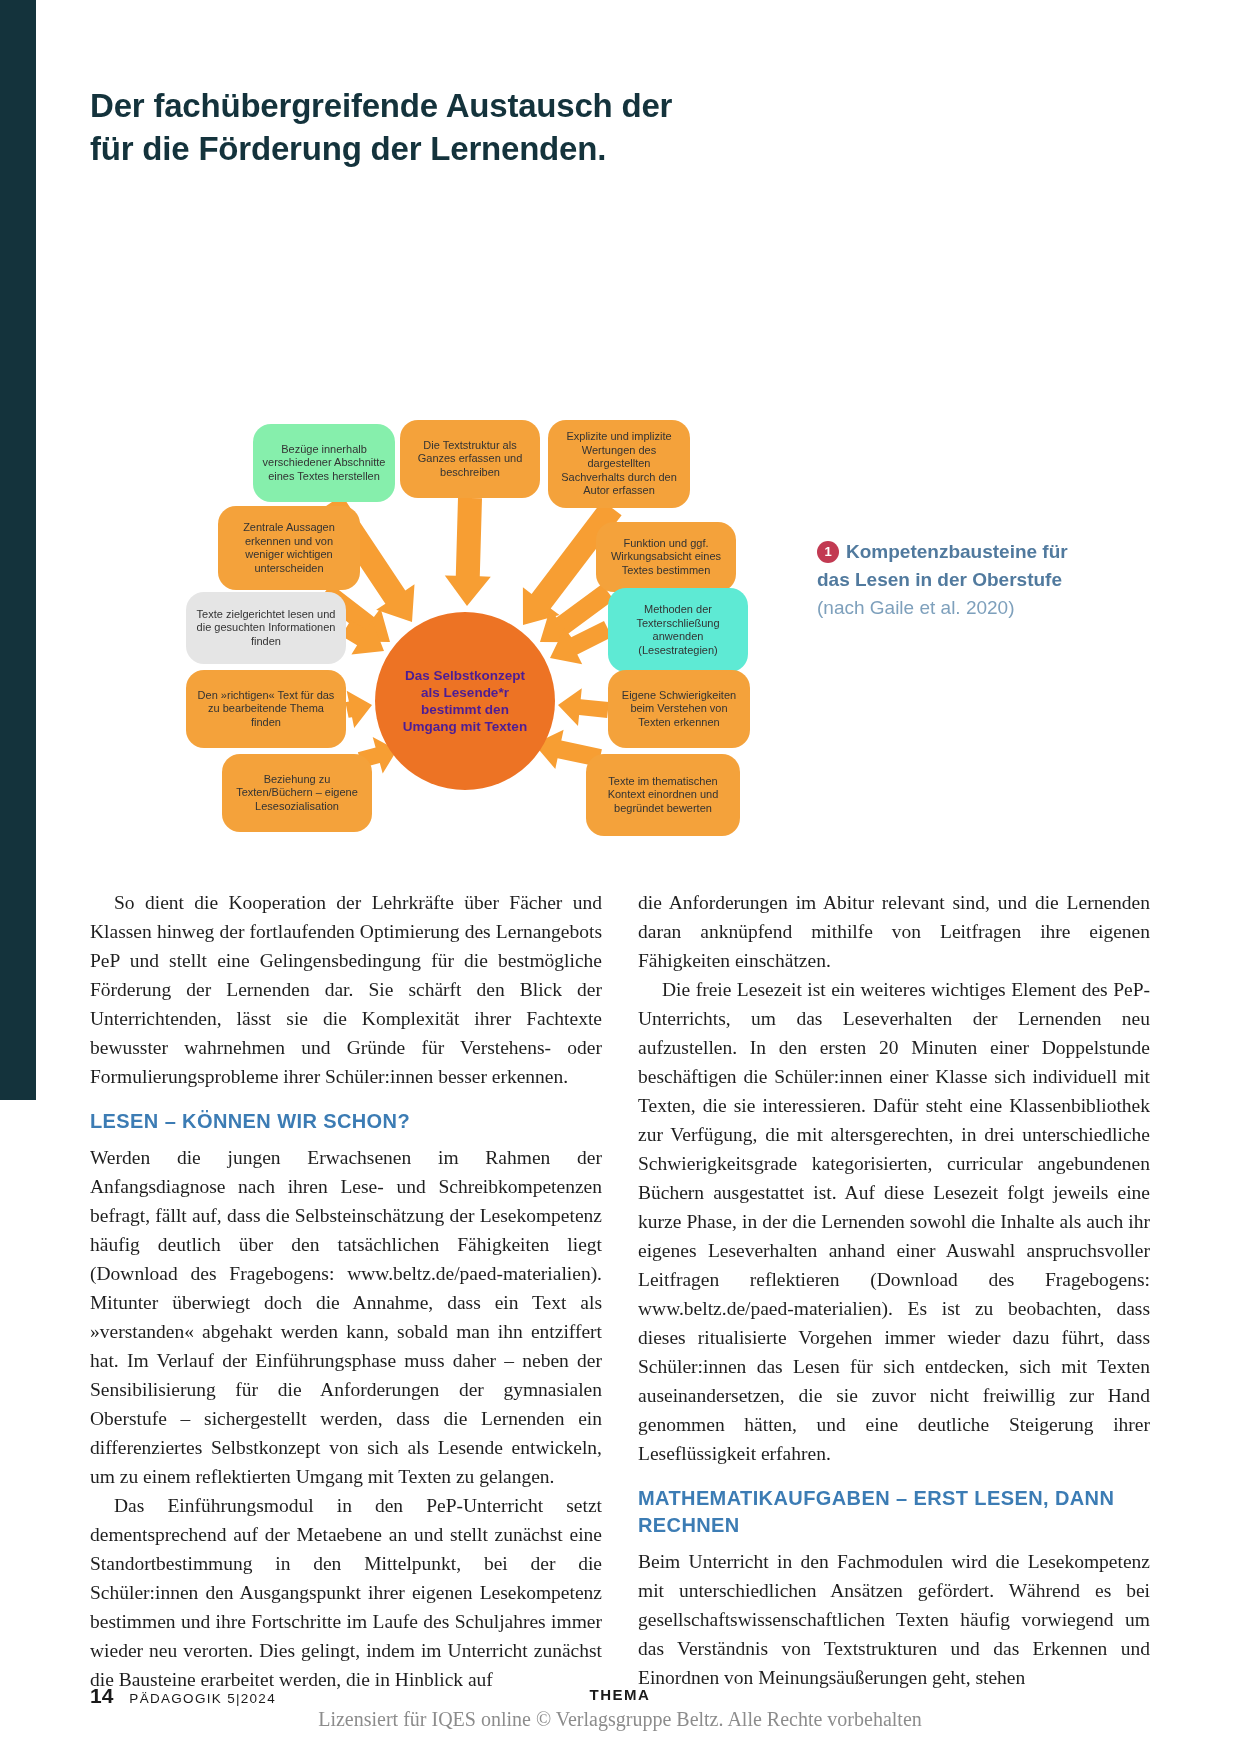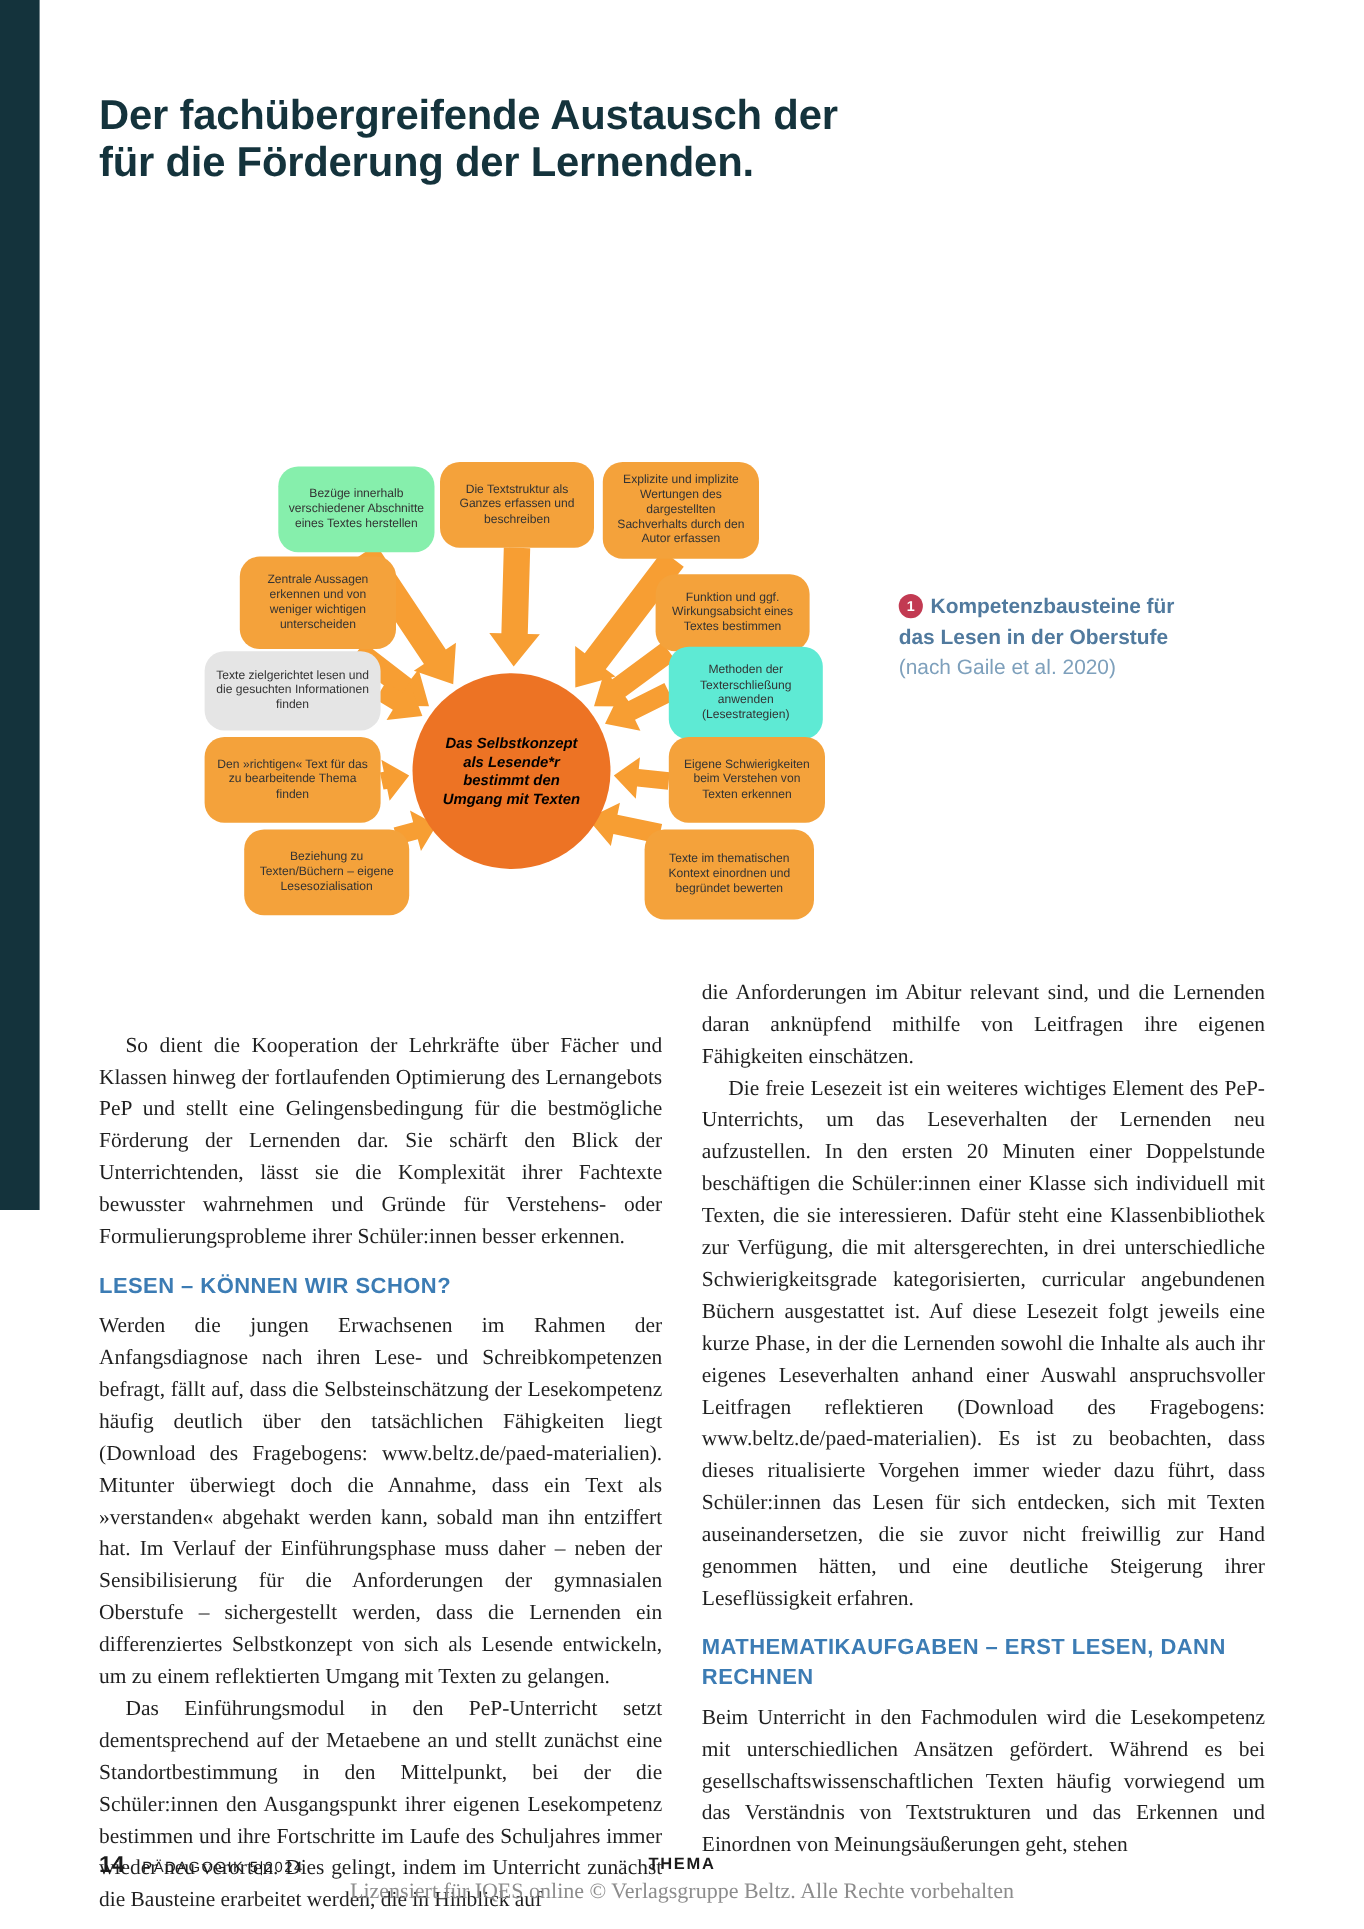--- a/index.html
+++ b/index.html
@@ -28,7 +28,7 @@
     width: 720px;
     font-family: "Liberation Sans", sans-serif;
     font-weight: 700;
-    font-size: 38px;
+    font-size: 33px;
     line-height: 43px;
     color: #14333C;
     letter-spacing: -0.2px;

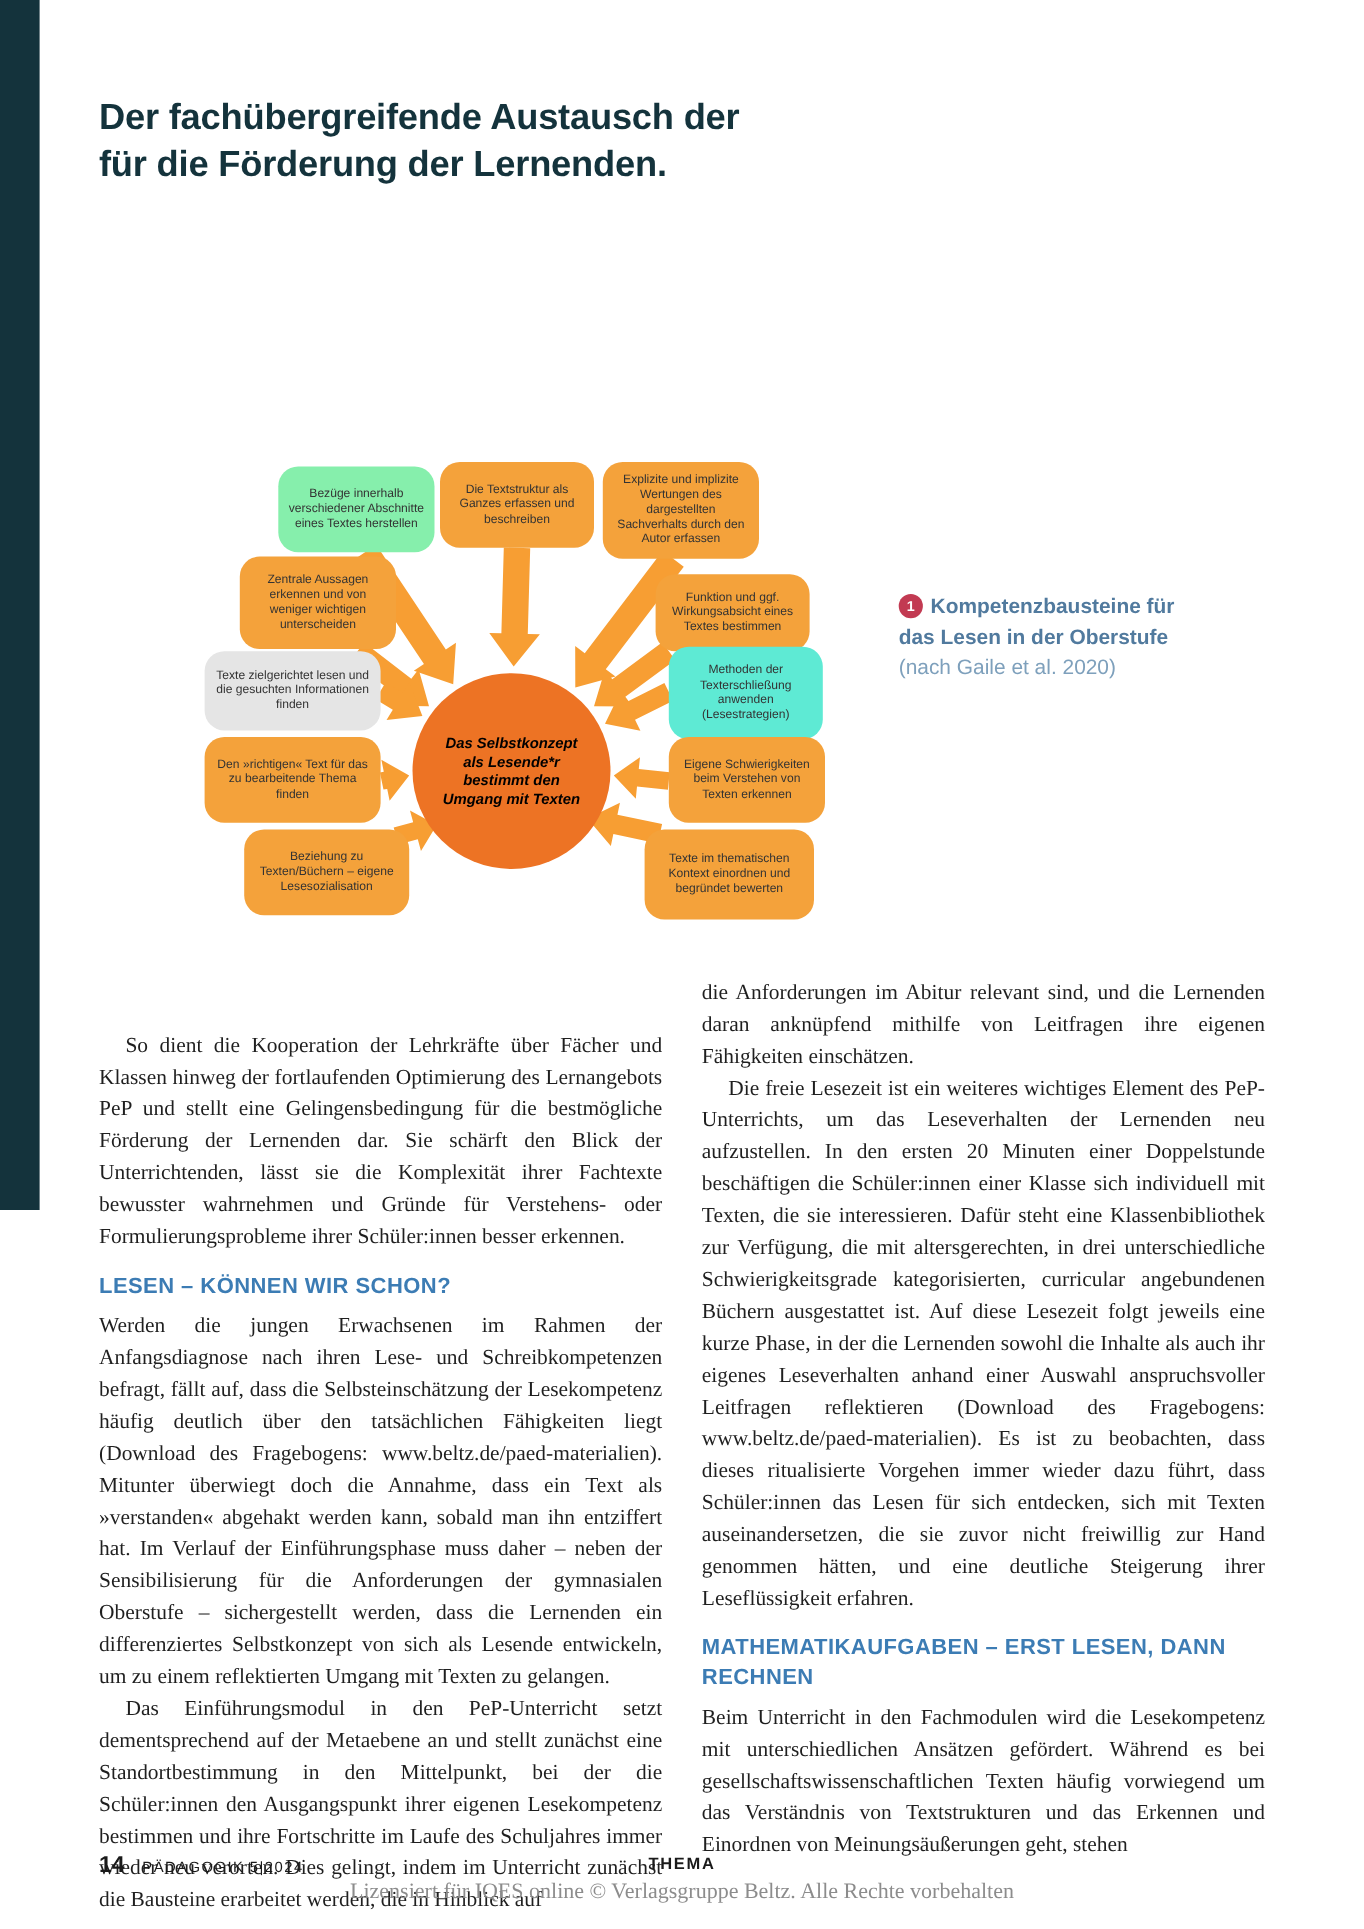--- a/index.html
+++ b/index.html
@@ -81,10 +81,9 @@
     font-weight: 700;
     font-size: 13.5px;
     line-height: 17px;
-    color: #000000;
+    color: #4c1d95;
     padding: 0 20px;
     box-sizing: border-box;
-    font-style: italic;
   }
 
   

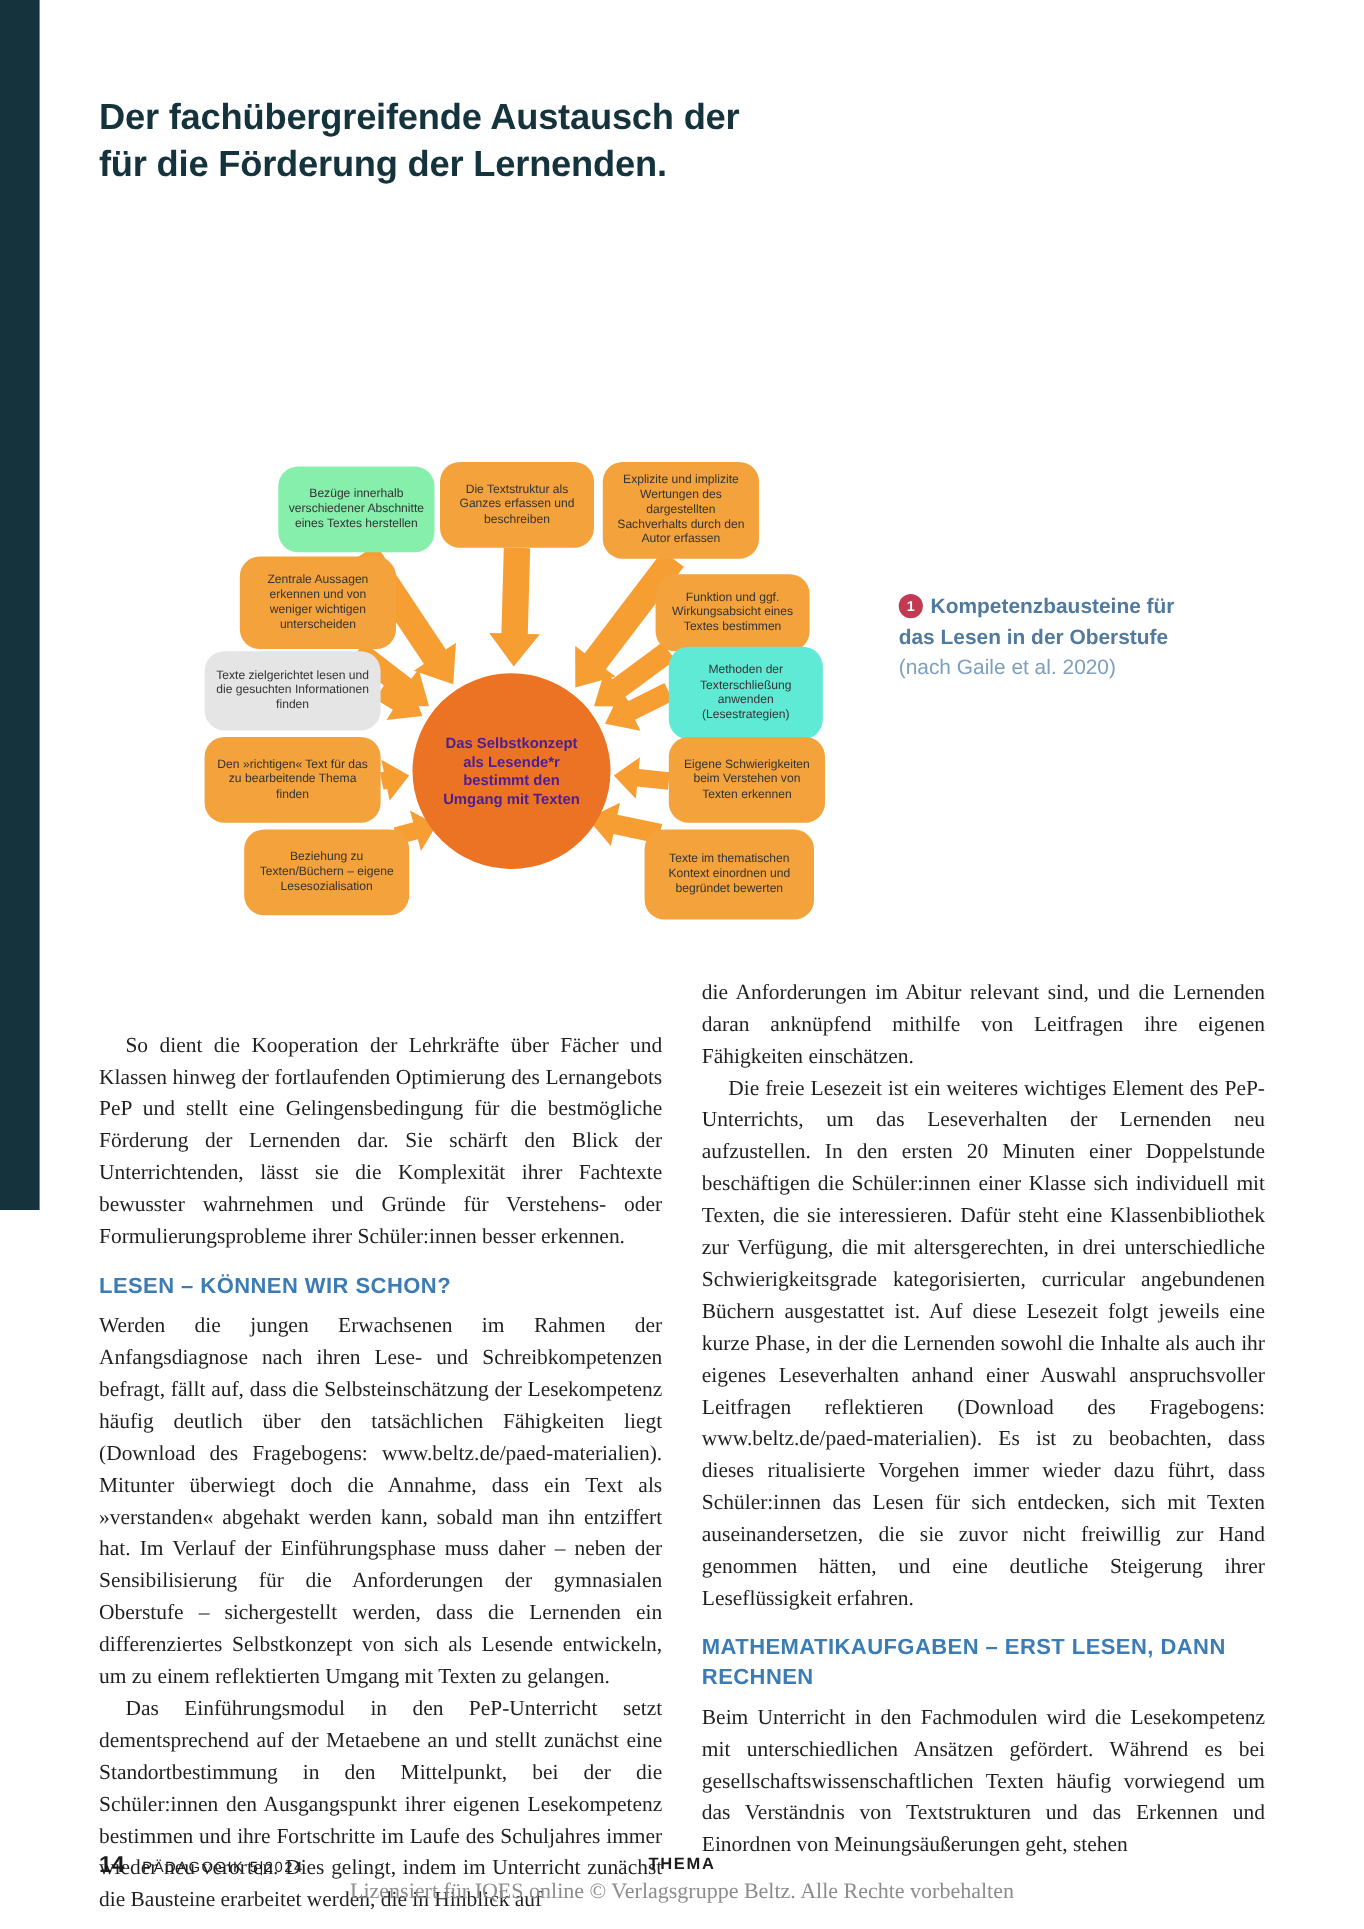--- a/index.html
+++ b/index.html
@@ -122,7 +122,7 @@
     hyphens: auto;
     -webkit-hyphens: auto;
   }
-  .col-left  { left: 90px; margin-top: 48px; }
+  .col-left  { left: 90px; }
   .col-right { left: 638px; }
   .col p { margin: 0; }
   .col p.indent { text-indent: 24px; }

